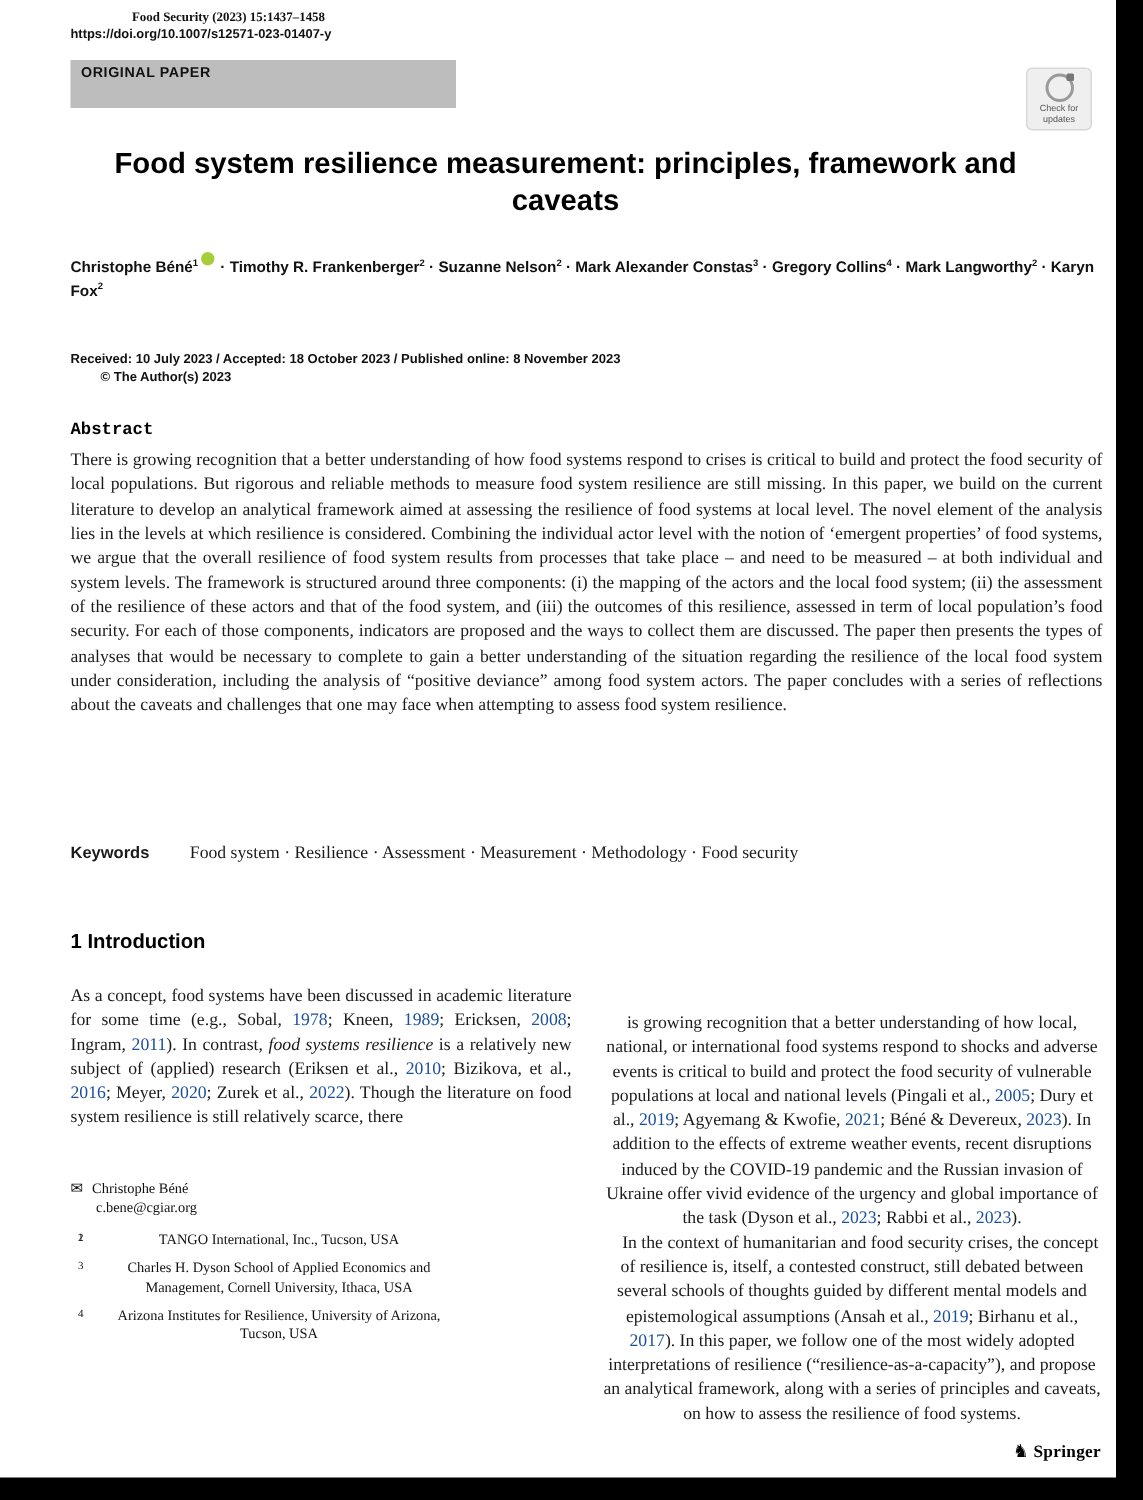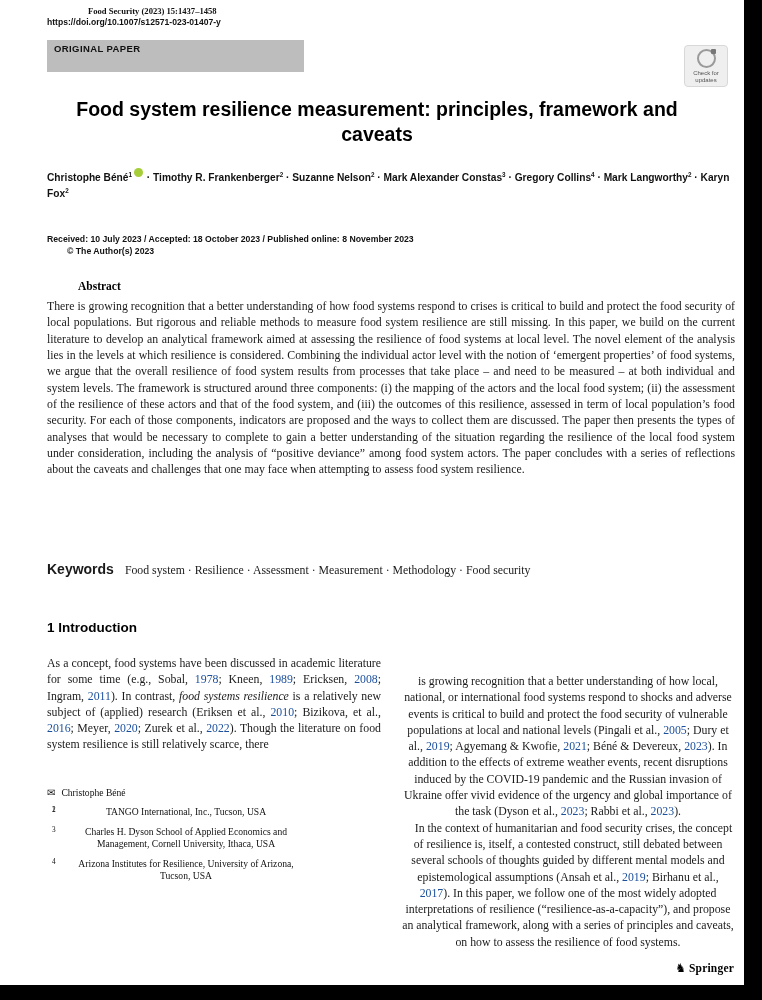--- a/index.html
+++ b/index.html
@@ -38,7 +38,7 @@
   .copyright { position:absolute; left:47px; top:246px; font-family:"Liberation Sans",sans-serif; font-size:8.7px; font-weight:bold; color:#111;padding-left:20px; }
 
   
-  .abstract-head { position:absolute; left:47px; top:280px; font-family:Liberation Serif, serif; font-size:11.5px; font-weight:bold; color:#000;margin-left:31px; }
+  .abstract-head { position:absolute; left:47px; top:280px; font-family:Liberation Mono, monospace; font-size:11.5px; font-weight:bold; color:#000; }
   .abstract-body { position:absolute; left:47px; top:298px; width:688px;
                    font-size:11.8px; line-height:16.35px; text-align:justify; }
   .keywords  { position:absolute; left:47px; top:561px; width:688px; font-size:11.8px; }

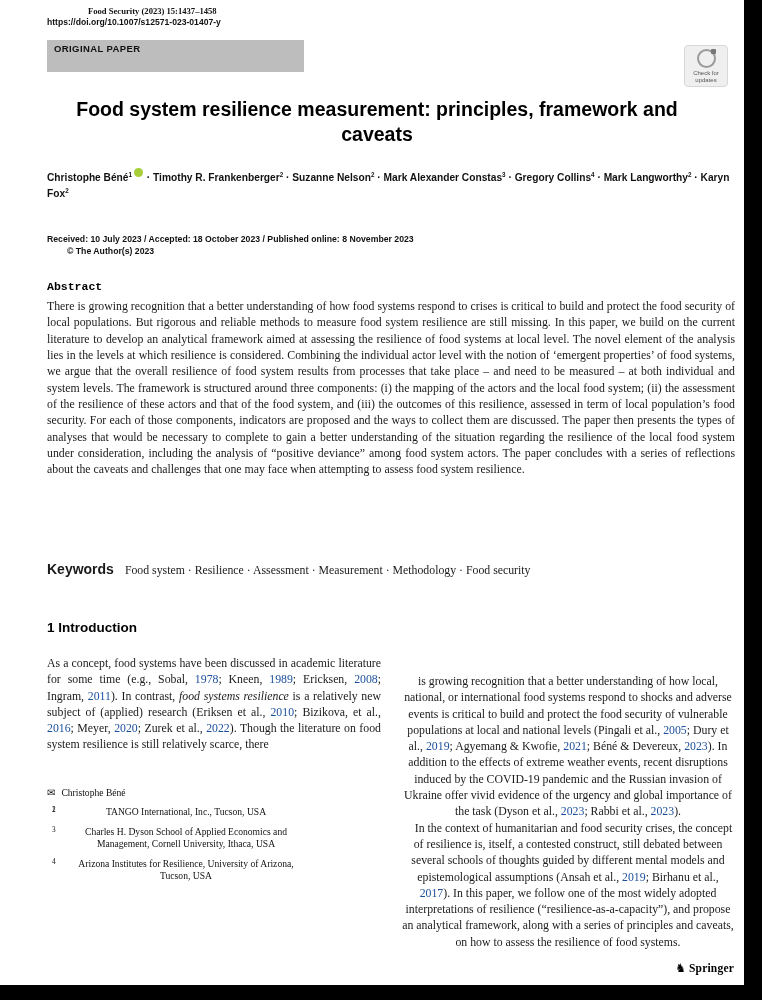--- a/index.html
+++ b/index.html
@@ -42,7 +42,7 @@
   .abstract-body { position:absolute; left:47px; top:298px; width:688px;
                    font-size:11.8px; line-height:16.35px; text-align:justify; }
   .keywords  { position:absolute; left:47px; top:561px; width:688px; font-size:11.8px; }
-  .kw-label  { font-family:"Liberation Sans",sans-serif; font-weight:bold; font-size:14px; margin-right:8px; }
+  .kw-label  { font-family:"Liberation Sans",sans-serif; font-weight:bold; font-size:11px; margin-right:24px; }
 
   
   .intro-head { position:absolute; left:47px; top:620px; font-family:"Liberation Sans",sans-serif; font-size:13.5px; font-weight:bold; color:#000; }

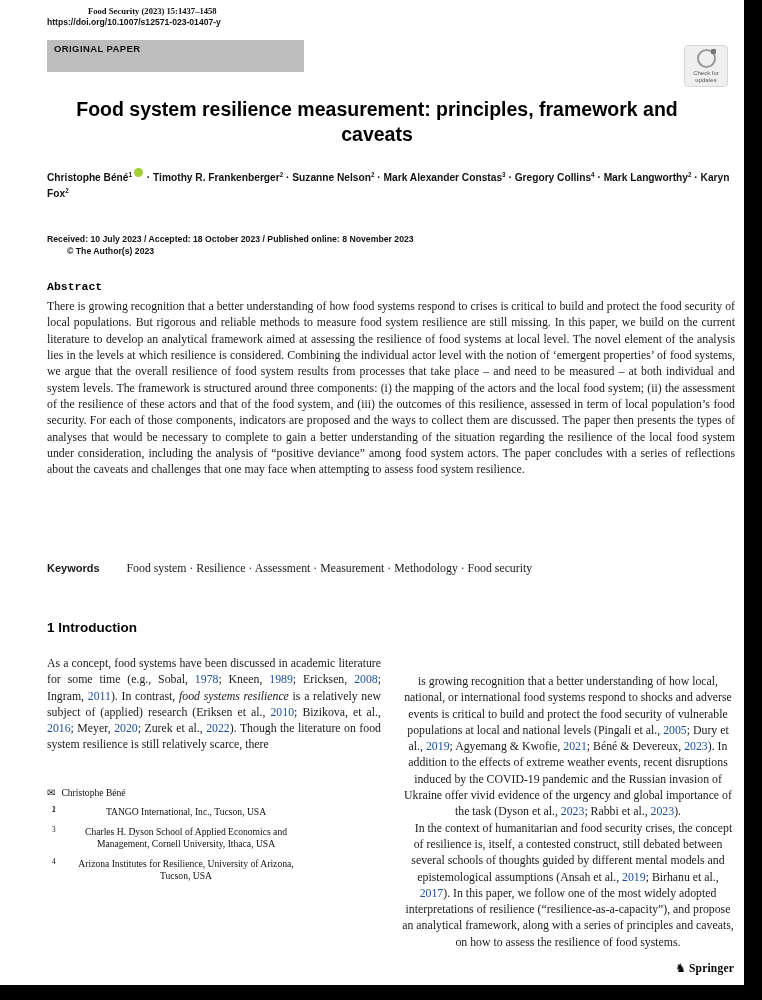--- a/index.html
+++ b/index.html
@@ -110,6 +110,7 @@
     <div class="corr-row">
       <span class="env">✉</span><span>Christophe Béné</span>
     </div>
+    <div class="email">c.bene@cgiar.org</div>
     <ol>
       <li class="aff">
         <span class="aff-num">1</span>

